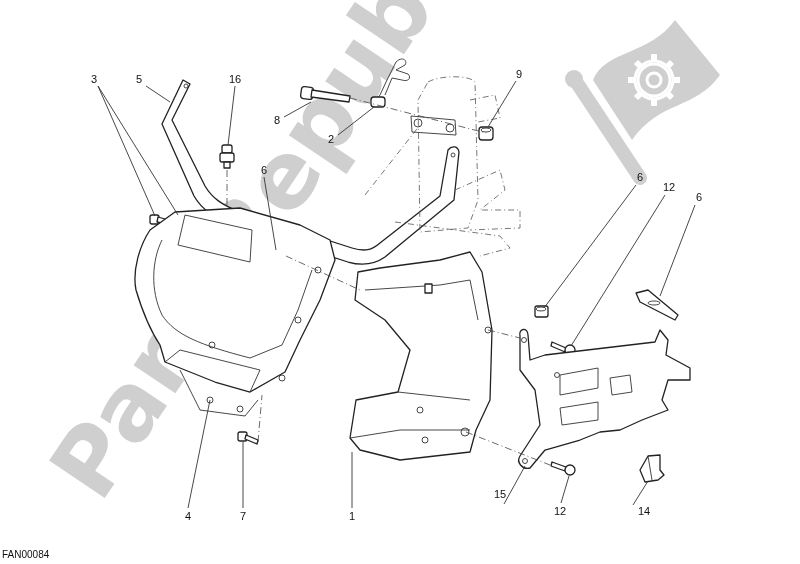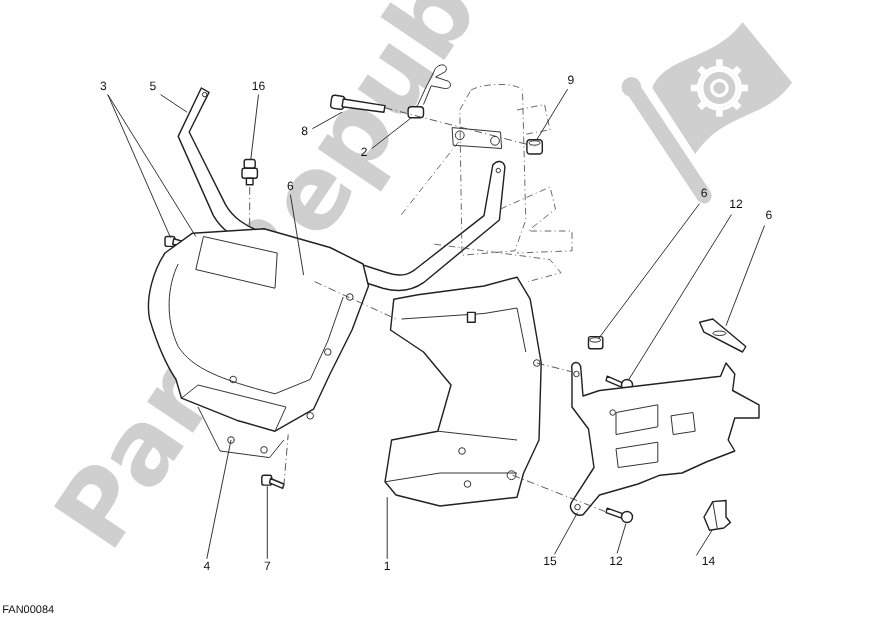--- a/index.html
+++ b/index.html
@@ -217,7 +217,7 @@
   <span class="callout" style="left:699px;top:197px">6</span>
   <span class="callout" style="left:560px;top:511px">12</span>
   <span class="callout" style="left:644px;top:511px">14</span>
-  <span class="callout" style="left:500px;top:511px">15</span>
+  <span class="callout" style="left:500px;top:494px">15</span>
 </div>
 
 <div class="ref-code">FAN00084</div>

